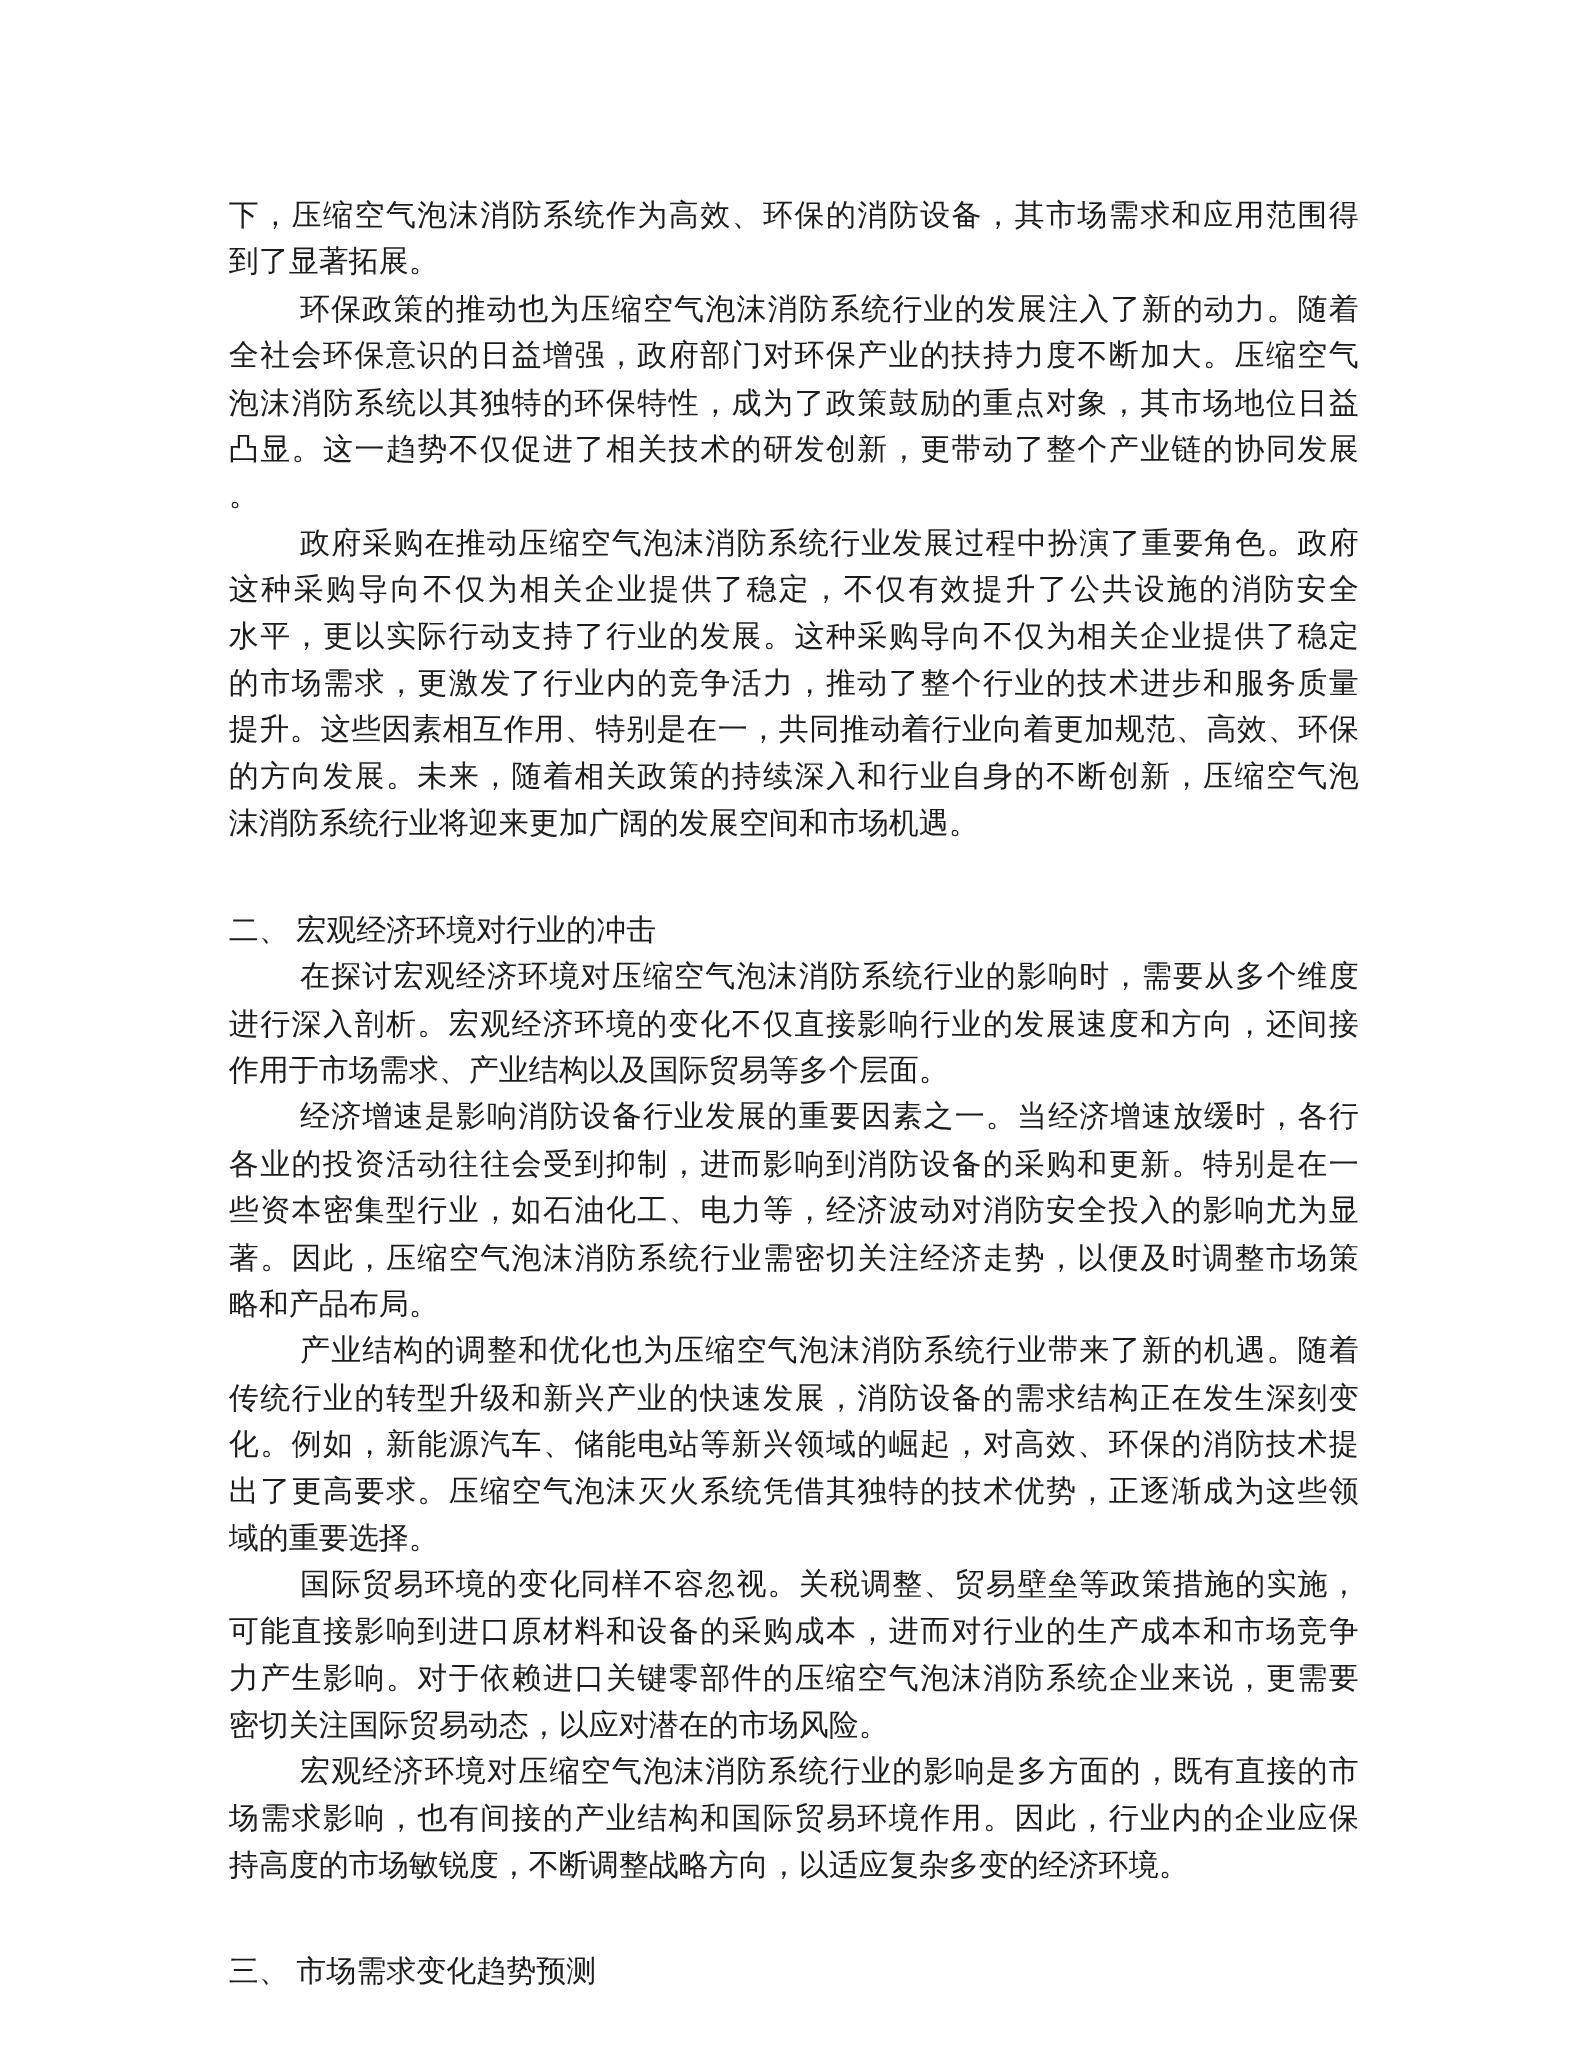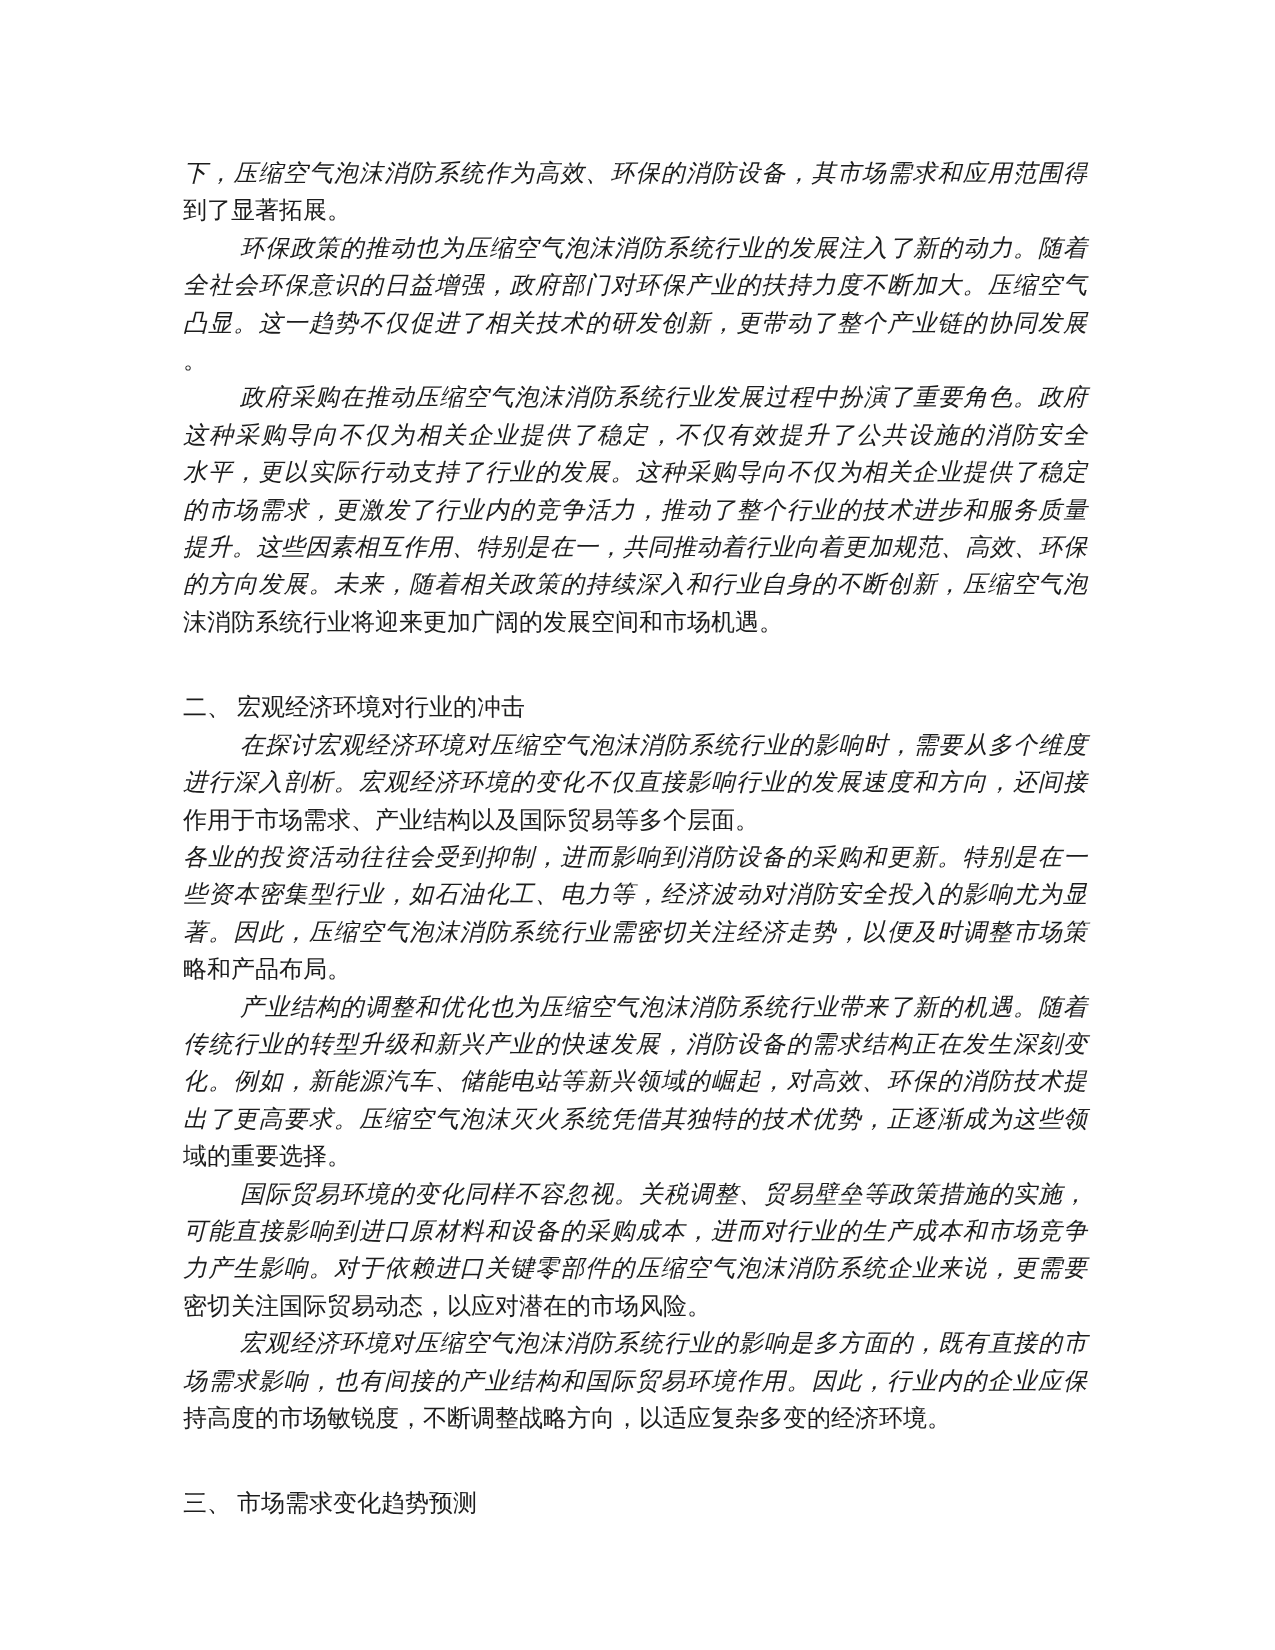--- a/index.html
+++ b/index.html
@@ -34,7 +34,6 @@
   .line.justify {
     text-align: justify;
     text-align-last: justify;
-    font-style: italic;
   }
   
   .line.indent {

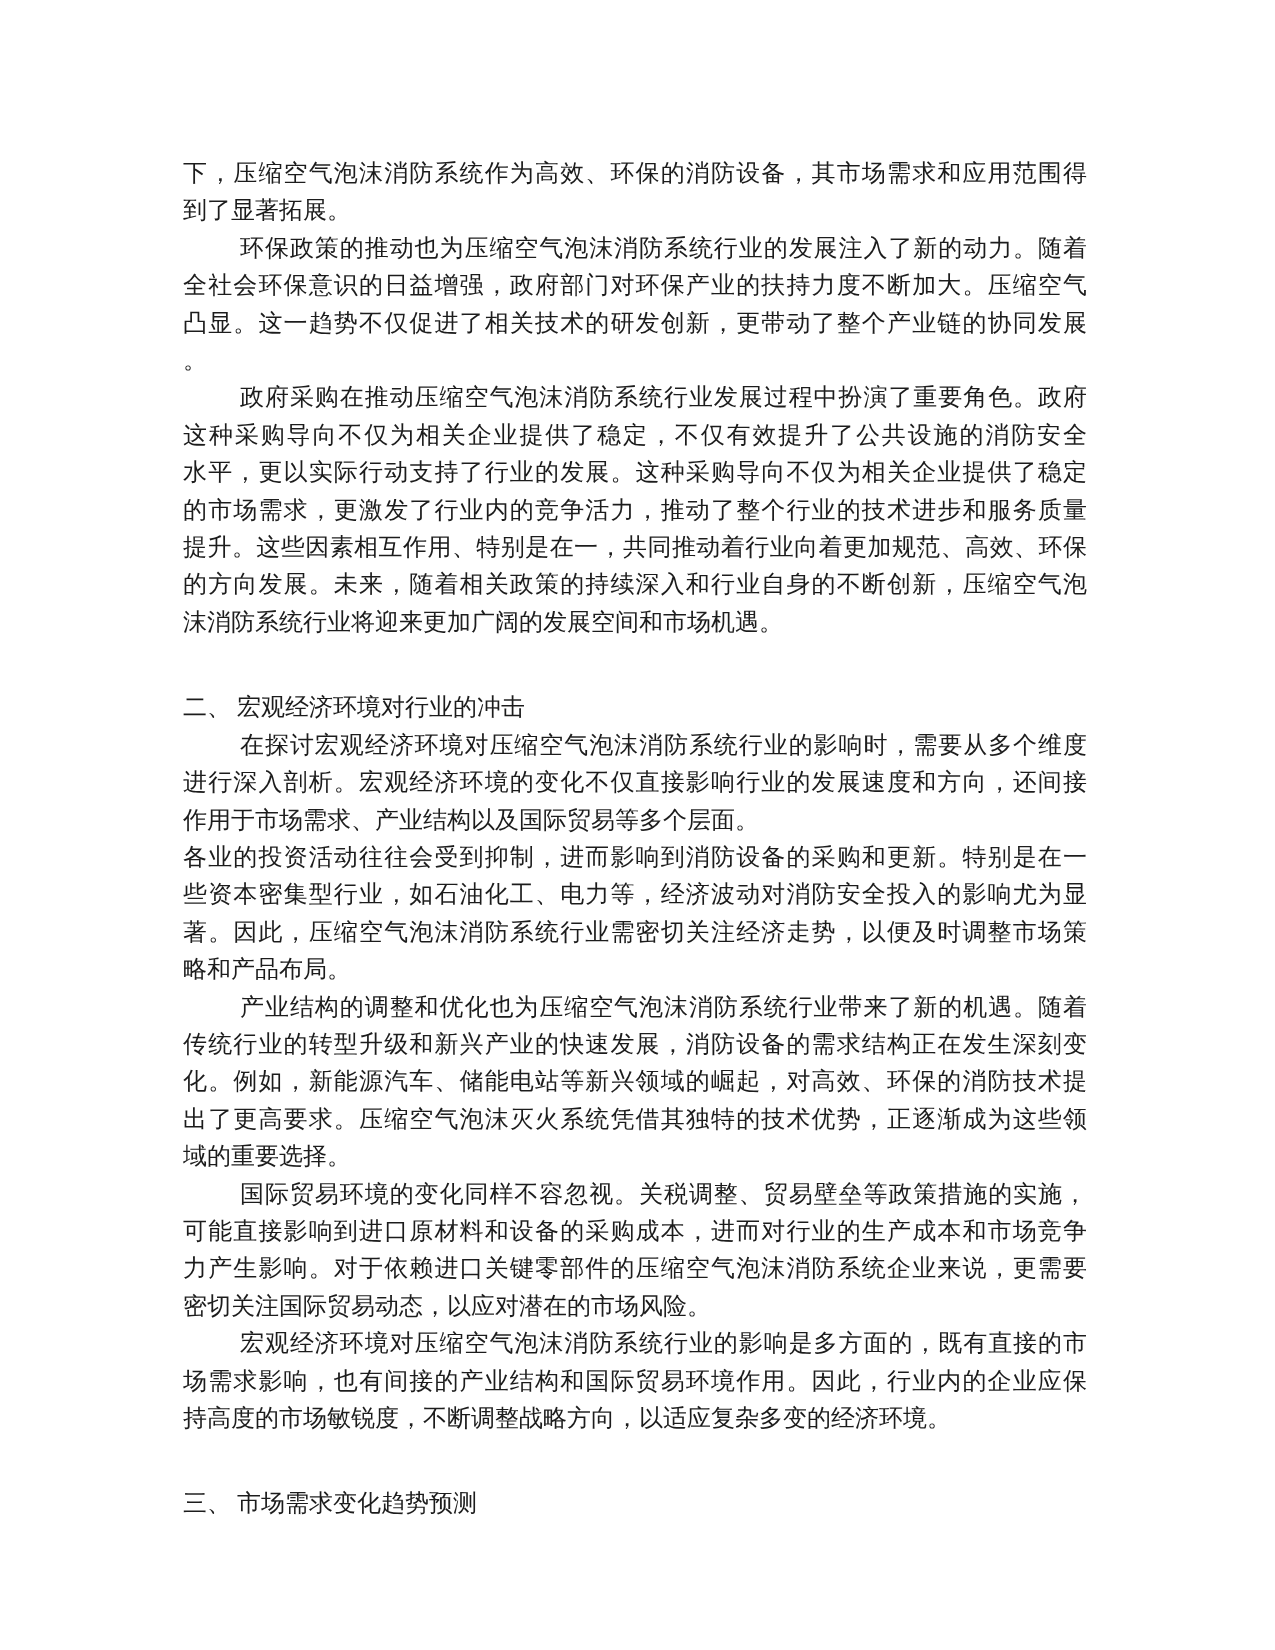--- a/index.html
+++ b/index.html
@@ -57,6 +57,7 @@
       <div class="block paragraph">
         <div class="line justify indent">环保政策的推动也为压缩空气泡沫消防系统行业的发展注入了新的动力。随着</div>
         <div class="line justify">全社会环保意识的日益增强，政府部门对环保产业的扶持力度不断加大。压缩空气</div>
+        <div class="line justify">泡沫消防系统以其独特的环保特性，成为了政策鼓励的重点对象，其市场地位日益</div>
         <div class="line justify">凸显。这一趋势不仅促进了相关技术的研发创新，更带动了整个产业链的协同发展</div>
         <div class="line">。</div>
       </div>

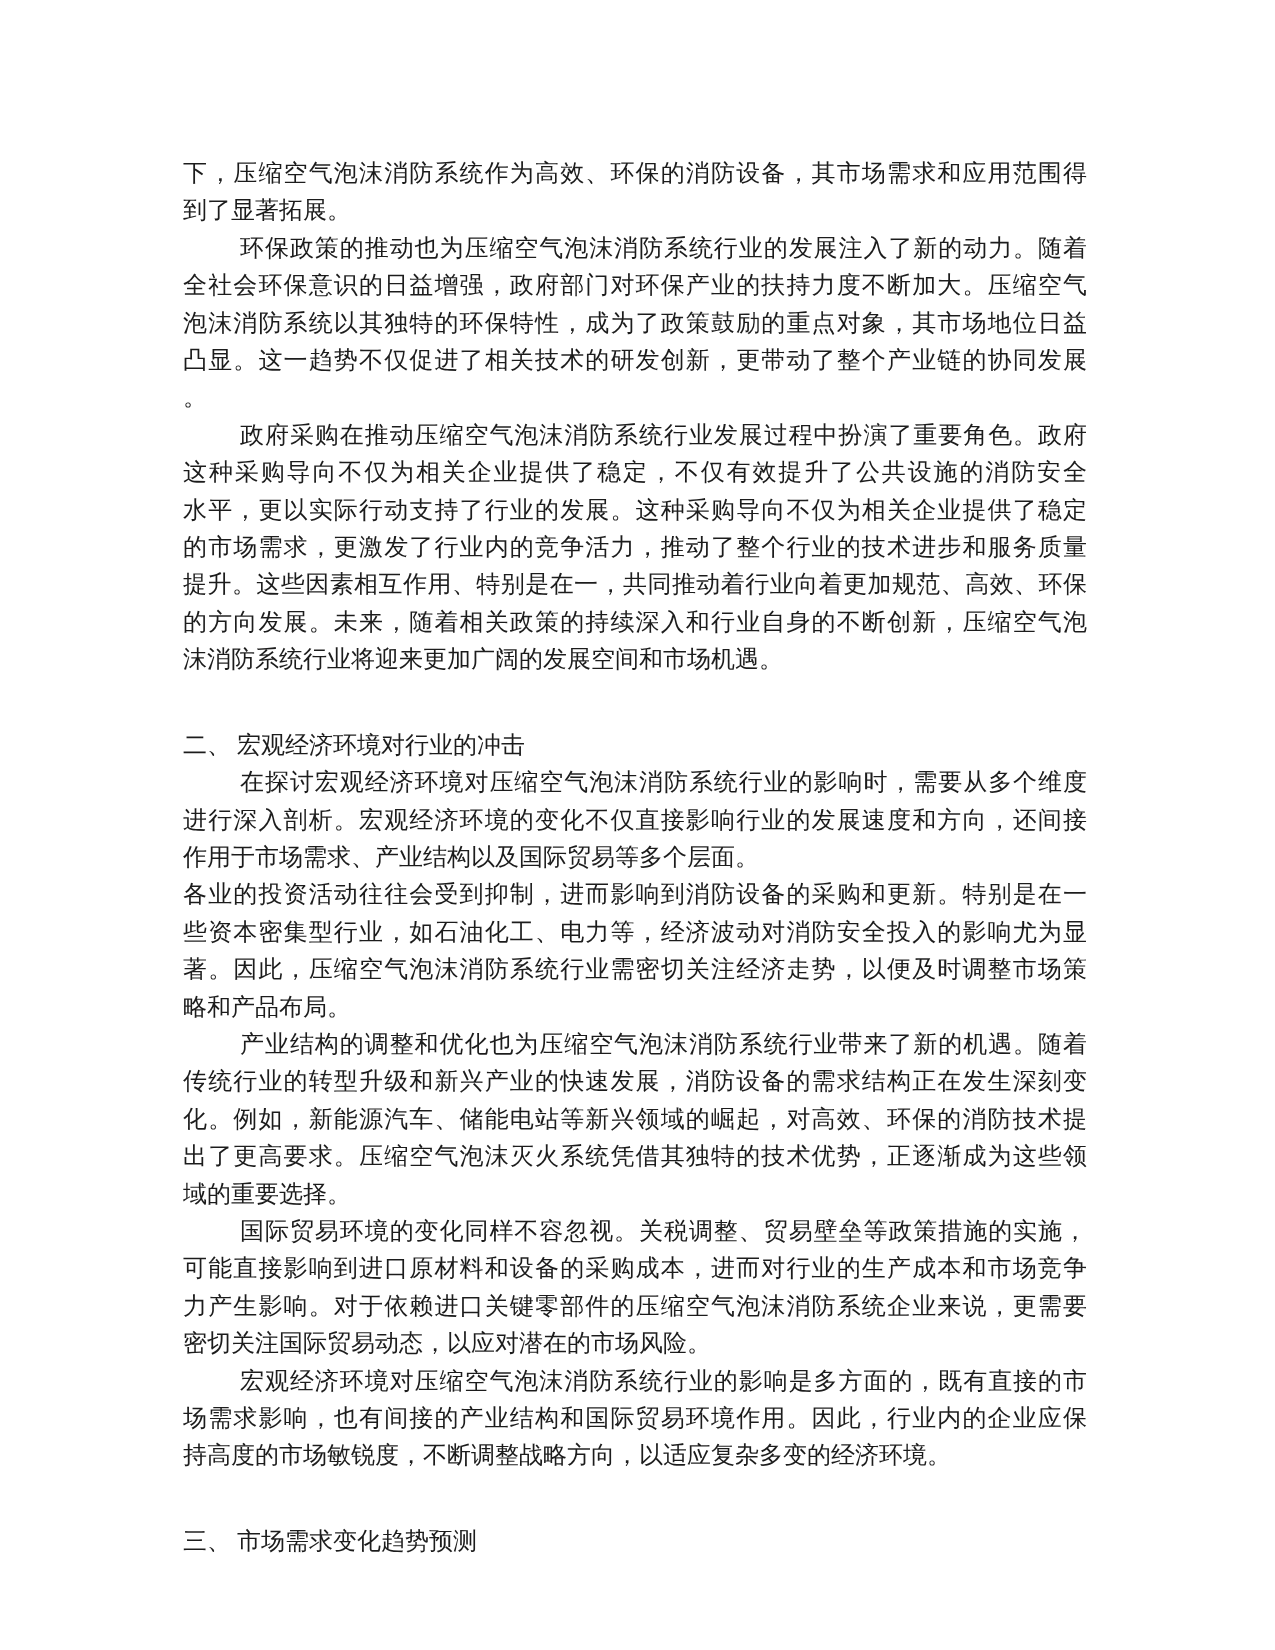--- a/index.html
+++ b/index.html
@@ -79,6 +79,7 @@
         <div class="line">作用于市场需求、产业结构以及国际贸易等多个层面。</div>
       </div>
       <div class="block paragraph">
+        <div class="line justify indent">经济增速是影响消防设备行业发展的重要因素之一。当经济增速放缓时，各行</div>
         <div class="line justify">各业的投资活动往往会受到抑制，进而影响到消防设备的采购和更新。特别是在一</div>
         <div class="line justify">些资本密集型行业，如石油化工、电力等，经济波动对消防安全投入的影响尤为显</div>
         <div class="line justify">著。因此，压缩空气泡沫消防系统行业需密切关注经济走势，以便及时调整市场策</div>

